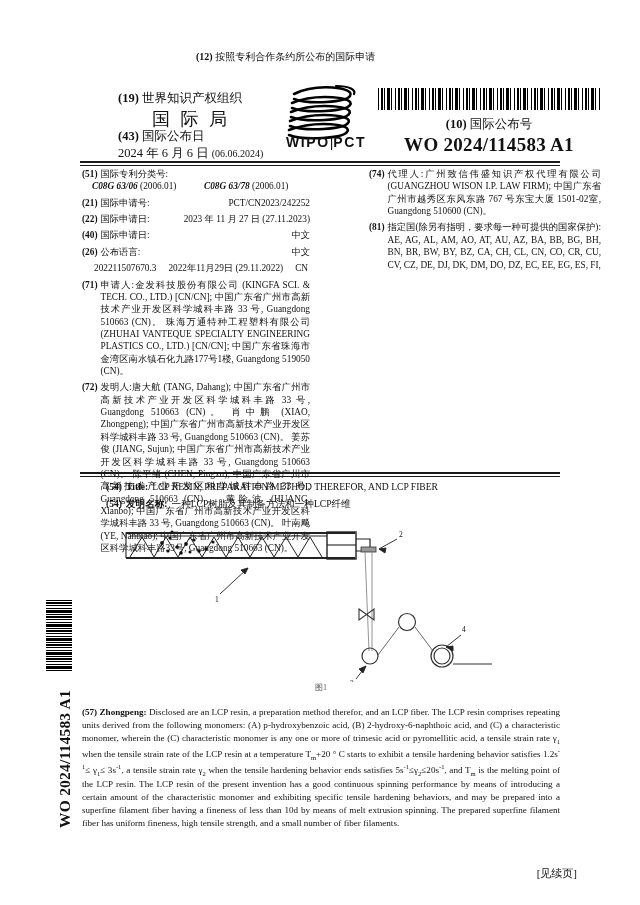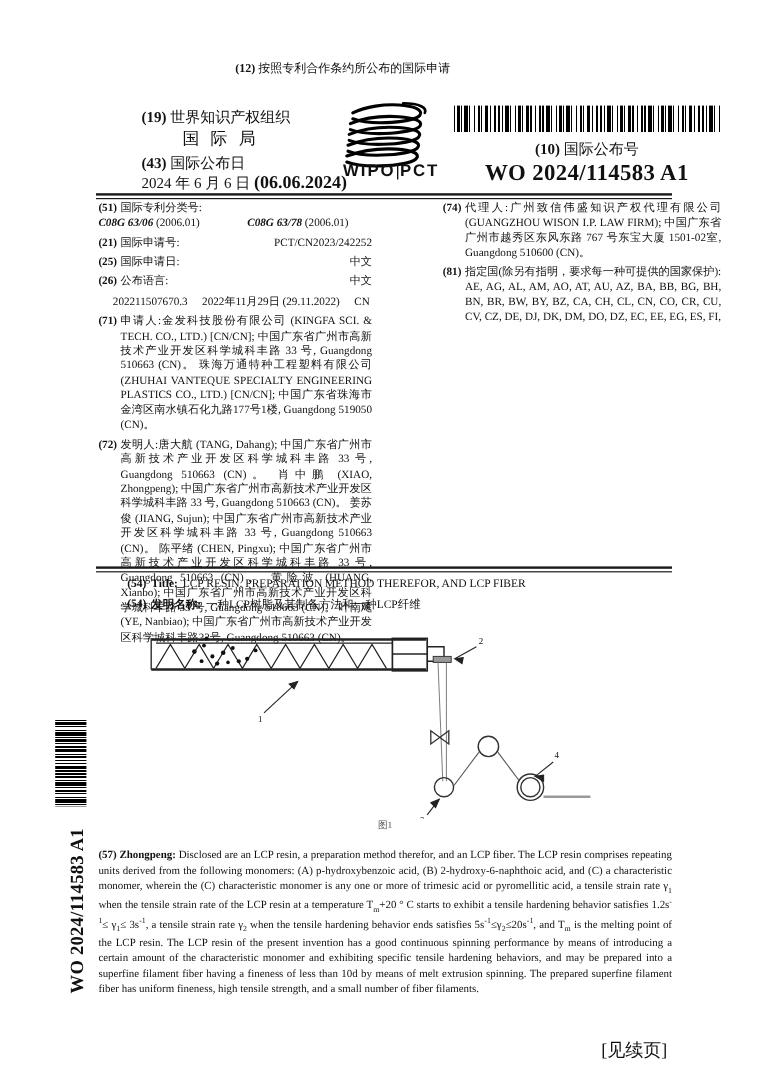--- a/index.html
+++ b/index.html
@@ -82,7 +82,7 @@
     position: absolute;
     left: 152px;
     top: 107px;
-    font-size: 14px;
+    font-size: 18px;
     letter-spacing: 3px;
     white-space: nowrap;
   }

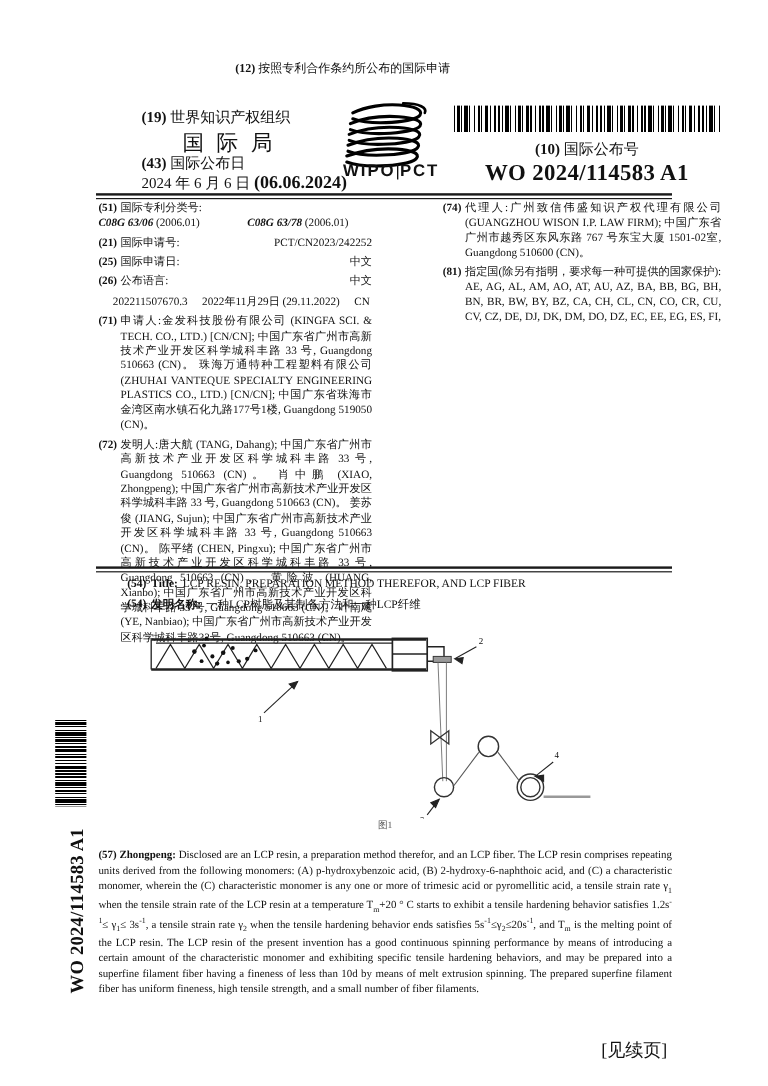--- a/index.html
+++ b/index.html
@@ -101,7 +101,7 @@
     font-size: 12.5px;
     white-space: nowrap;
   }
-  .pubdate-value .paren { font-weight: bold; font-size: 15px; }
+  .pubdate-value .paren { font-weight: normal; font-size: 10px; }
 
   
   .wipo-logo {

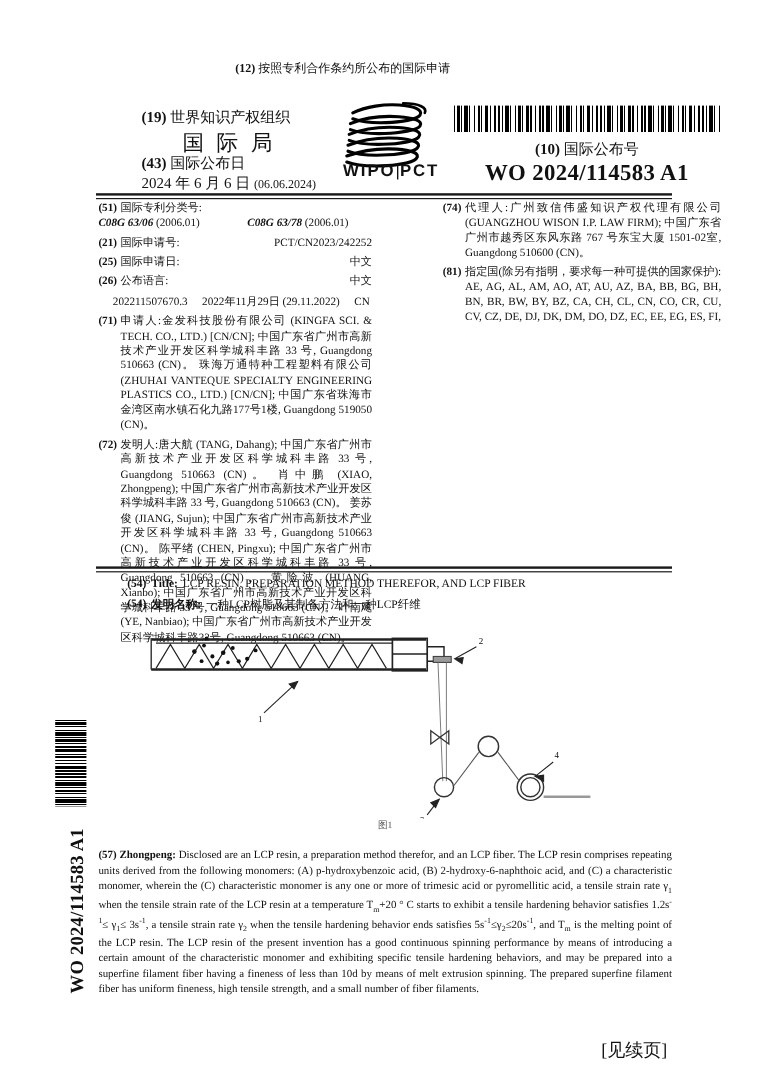--- a/index.html
+++ b/index.html
@@ -206,7 +206,7 @@
     display: flex;
     font-style: italic;
     font-weight: bold;
-    gap: 12px;
+    margin-left: 10px;
   }
   .ipc-a { flex: 0 0 112px; }
   .ipc-b { flex: 1 1 auto; }

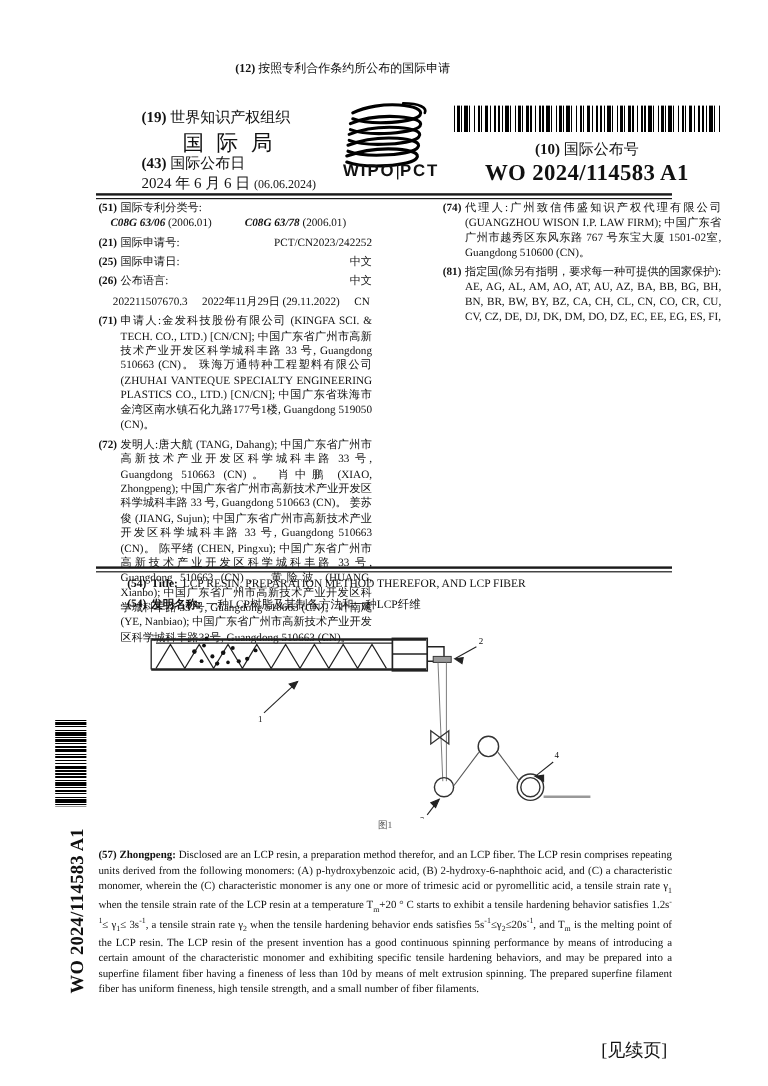--- a/index.html
+++ b/index.html
@@ -350,6 +350,15 @@
         </div>
       </div>
 
+      <div class="fld">
+        <div class="fld-row">
+          <span class="fld-code">(22)</span>
+          <span class="fld-body kv">
+            <span class="kv-k">国际申请日:</span>
+            <span class="kv-v">2023 年 11 月 27 日 (27.11.2023)</span>
+          </span>
+        </div>
+      </div>
 
       <div class="fld">
         <div class="fld-row">

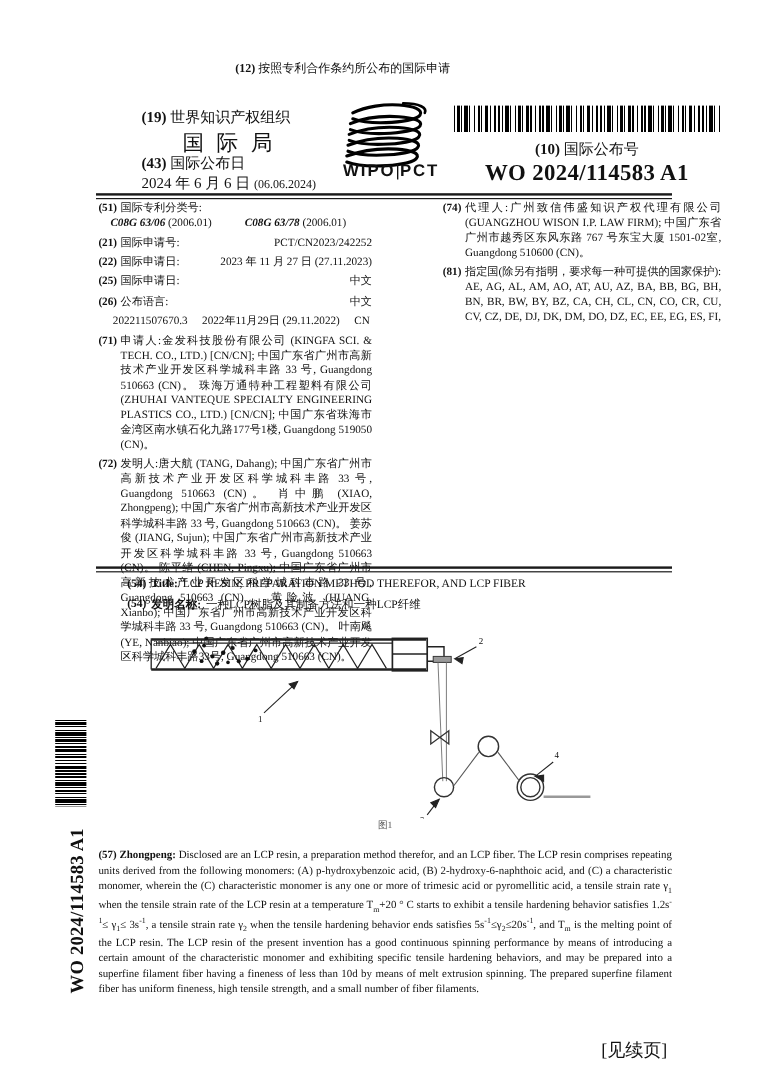--- a/index.html
+++ b/index.html
@@ -362,7 +362,7 @@
 
       <div class="fld">
         <div class="fld-row">
-          <span class="fld-code">(25)</span>
+          <span class="fld-code">(40)</span>
           <span class="fld-body kv">
             <span class="kv-k">国际申请日:</span>
             <span class="kv-v">中文</span>

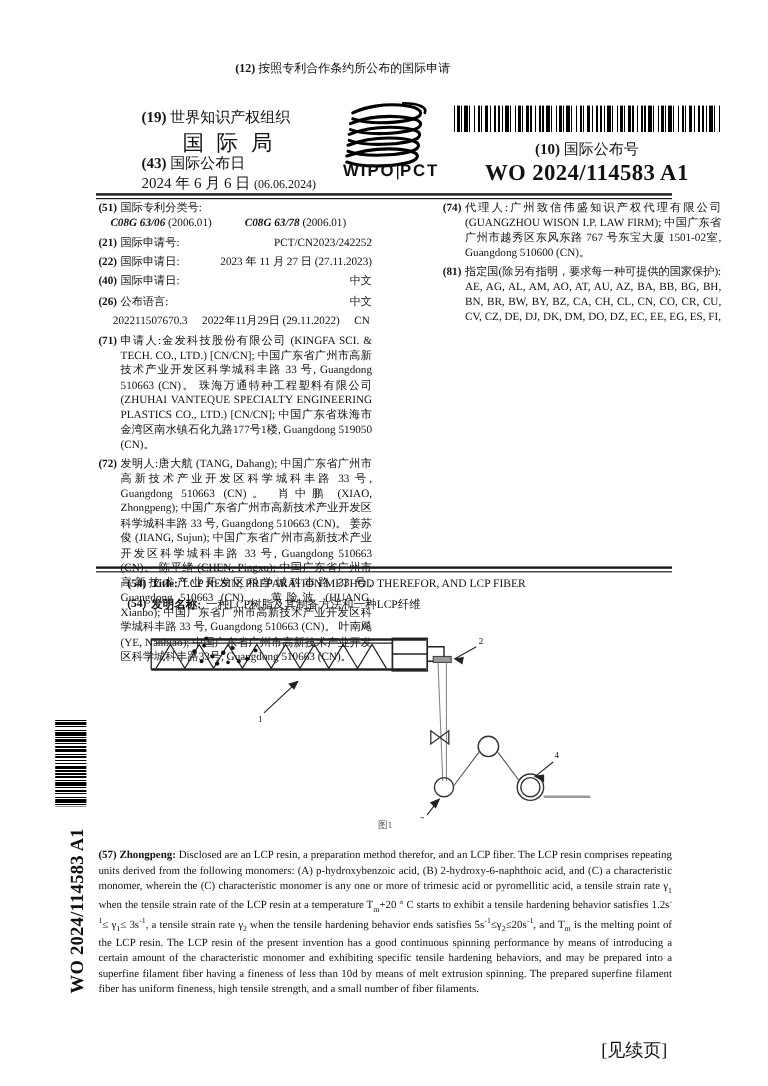--- a/index.html
+++ b/index.html
@@ -263,9 +263,9 @@
   
   .footer-note {
     position: absolute;
-    right: 84px;
+    right: 63px;
     top: 866px;
-    font-size: 15px;
+    font-size: 11px;
     white-space: nowrap;
   }
 </style>

